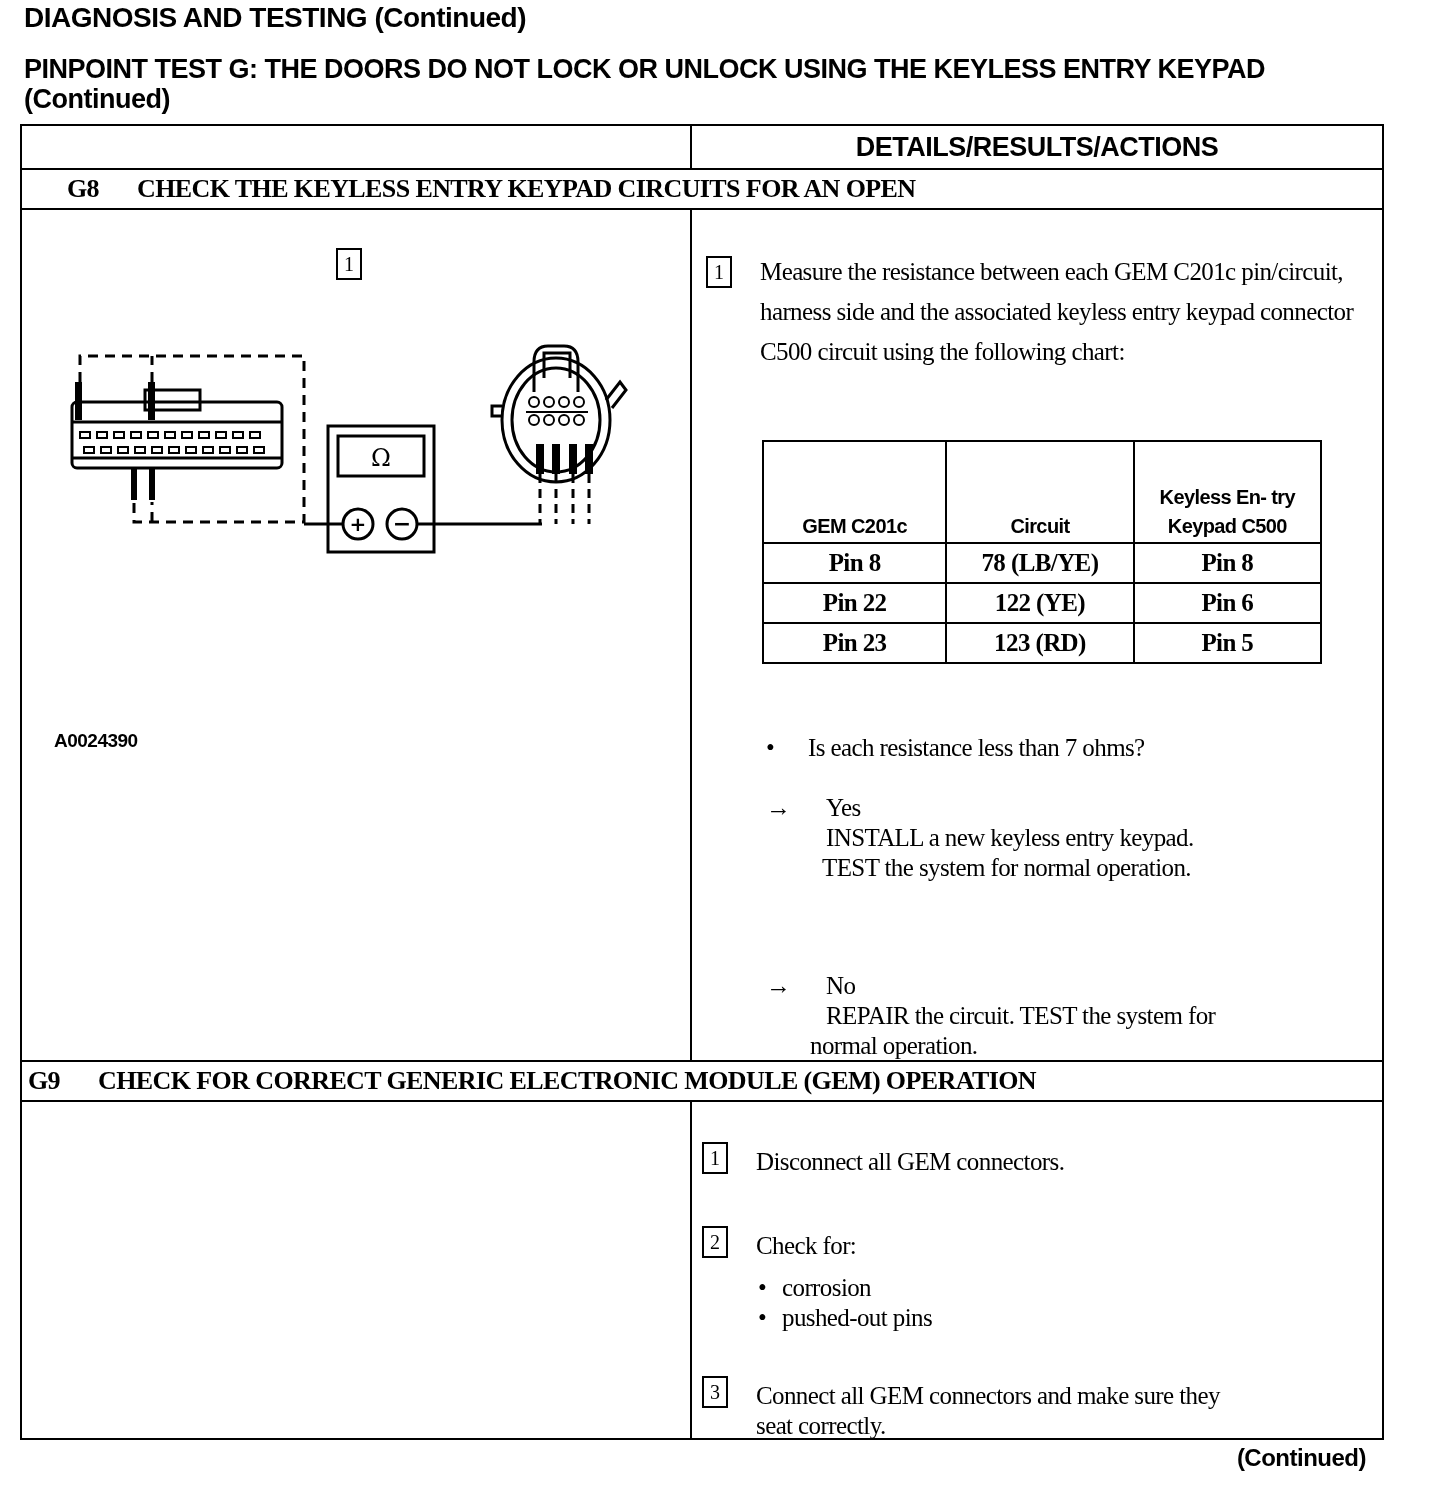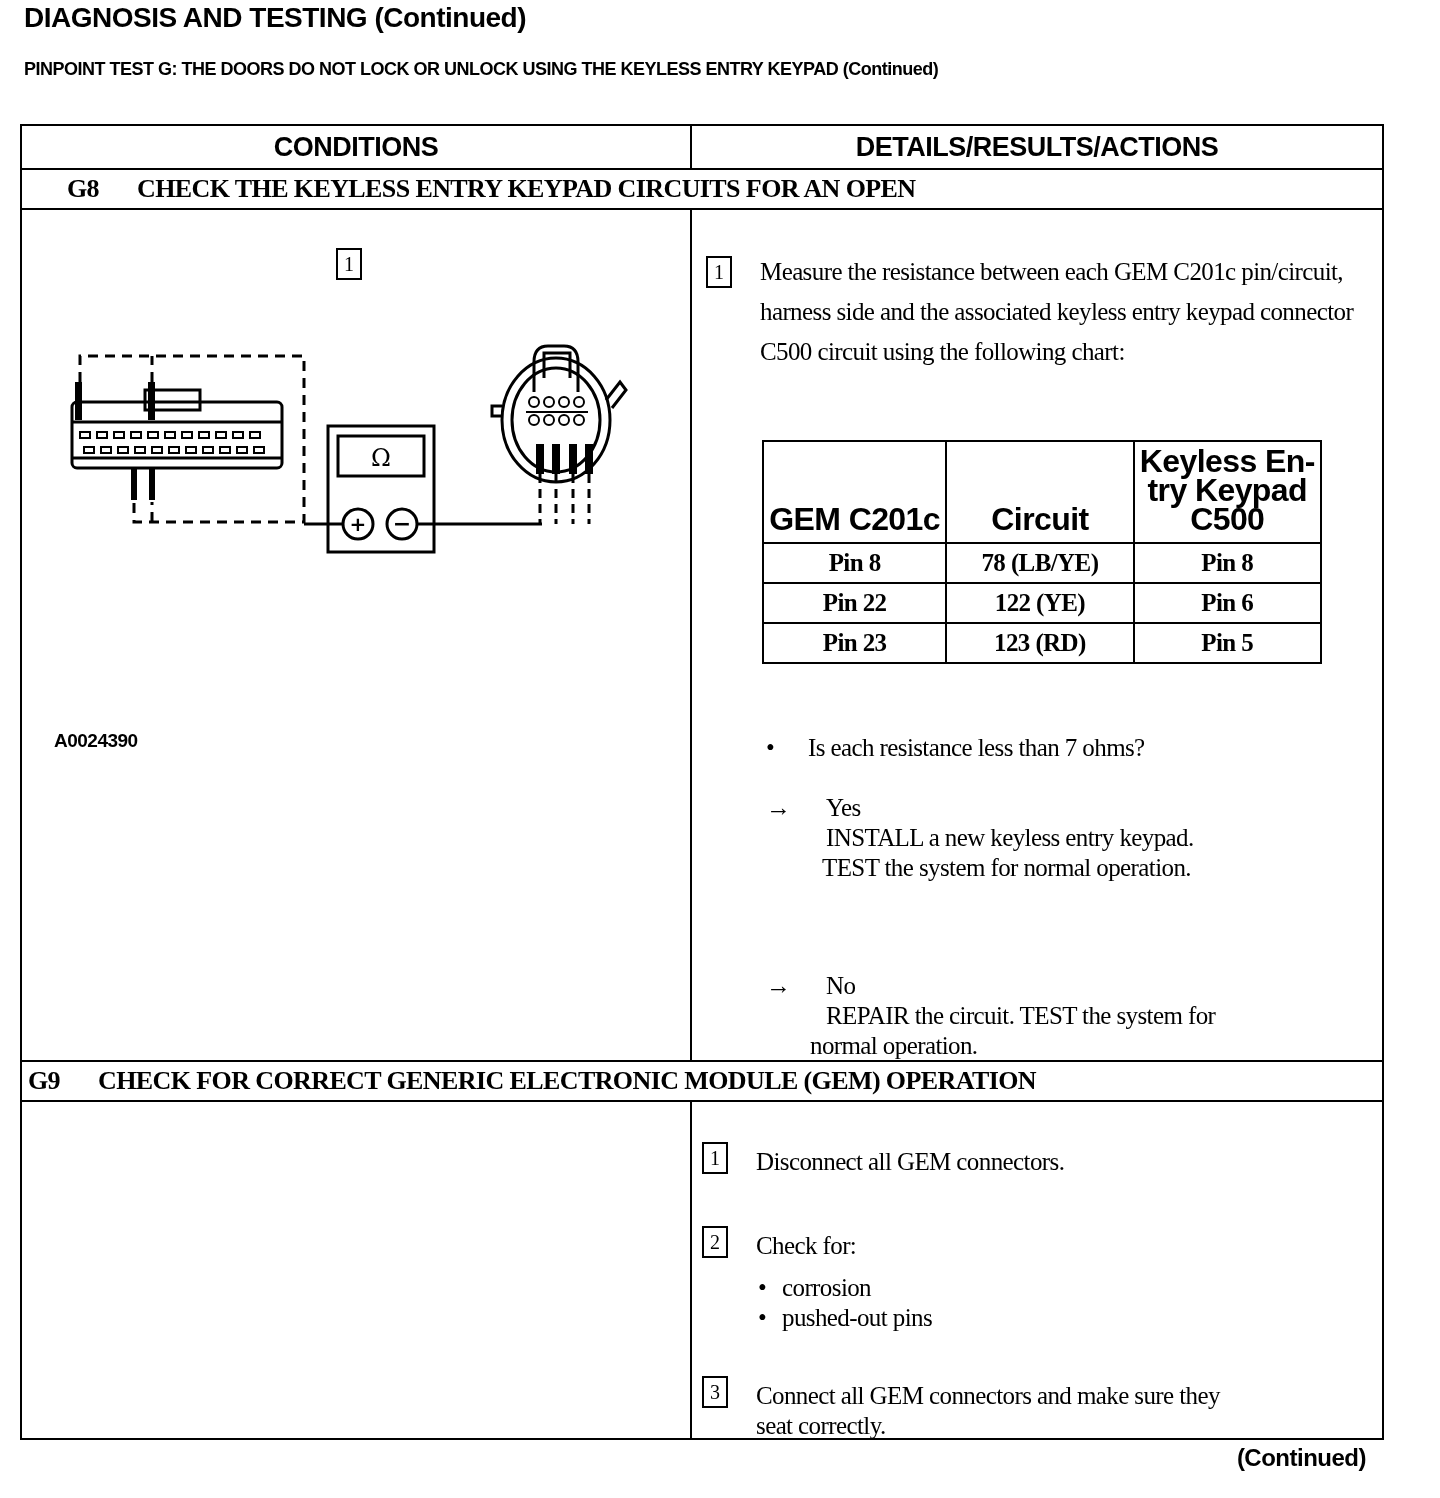--- a/index.html
+++ b/index.html
@@ -9,7 +9,7 @@
   .h-sans { font-family: "Liberation Sans", sans-serif; font-weight: bold; letter-spacing: -0.5px; }
 
   .page-title { position: absolute; left: 24px; top: 2px; font-size: 28px; }
-  .test-title { position: absolute; left: 24px; top: 54px; font-size: 18px; line-height: 30px; width: 1360px; }
+  .test-title { position: absolute; left: 24px; top: 54px; font-size: 27px; line-height: 30px; width: 1360px; }
 
   .frame { position: absolute; left: 20px; top: 124px; width: 1364px; height: 1316px; border: 2px solid #000; }
   .hline { position: absolute; left: 0; right: 0; border-top: 2px solid #000; }

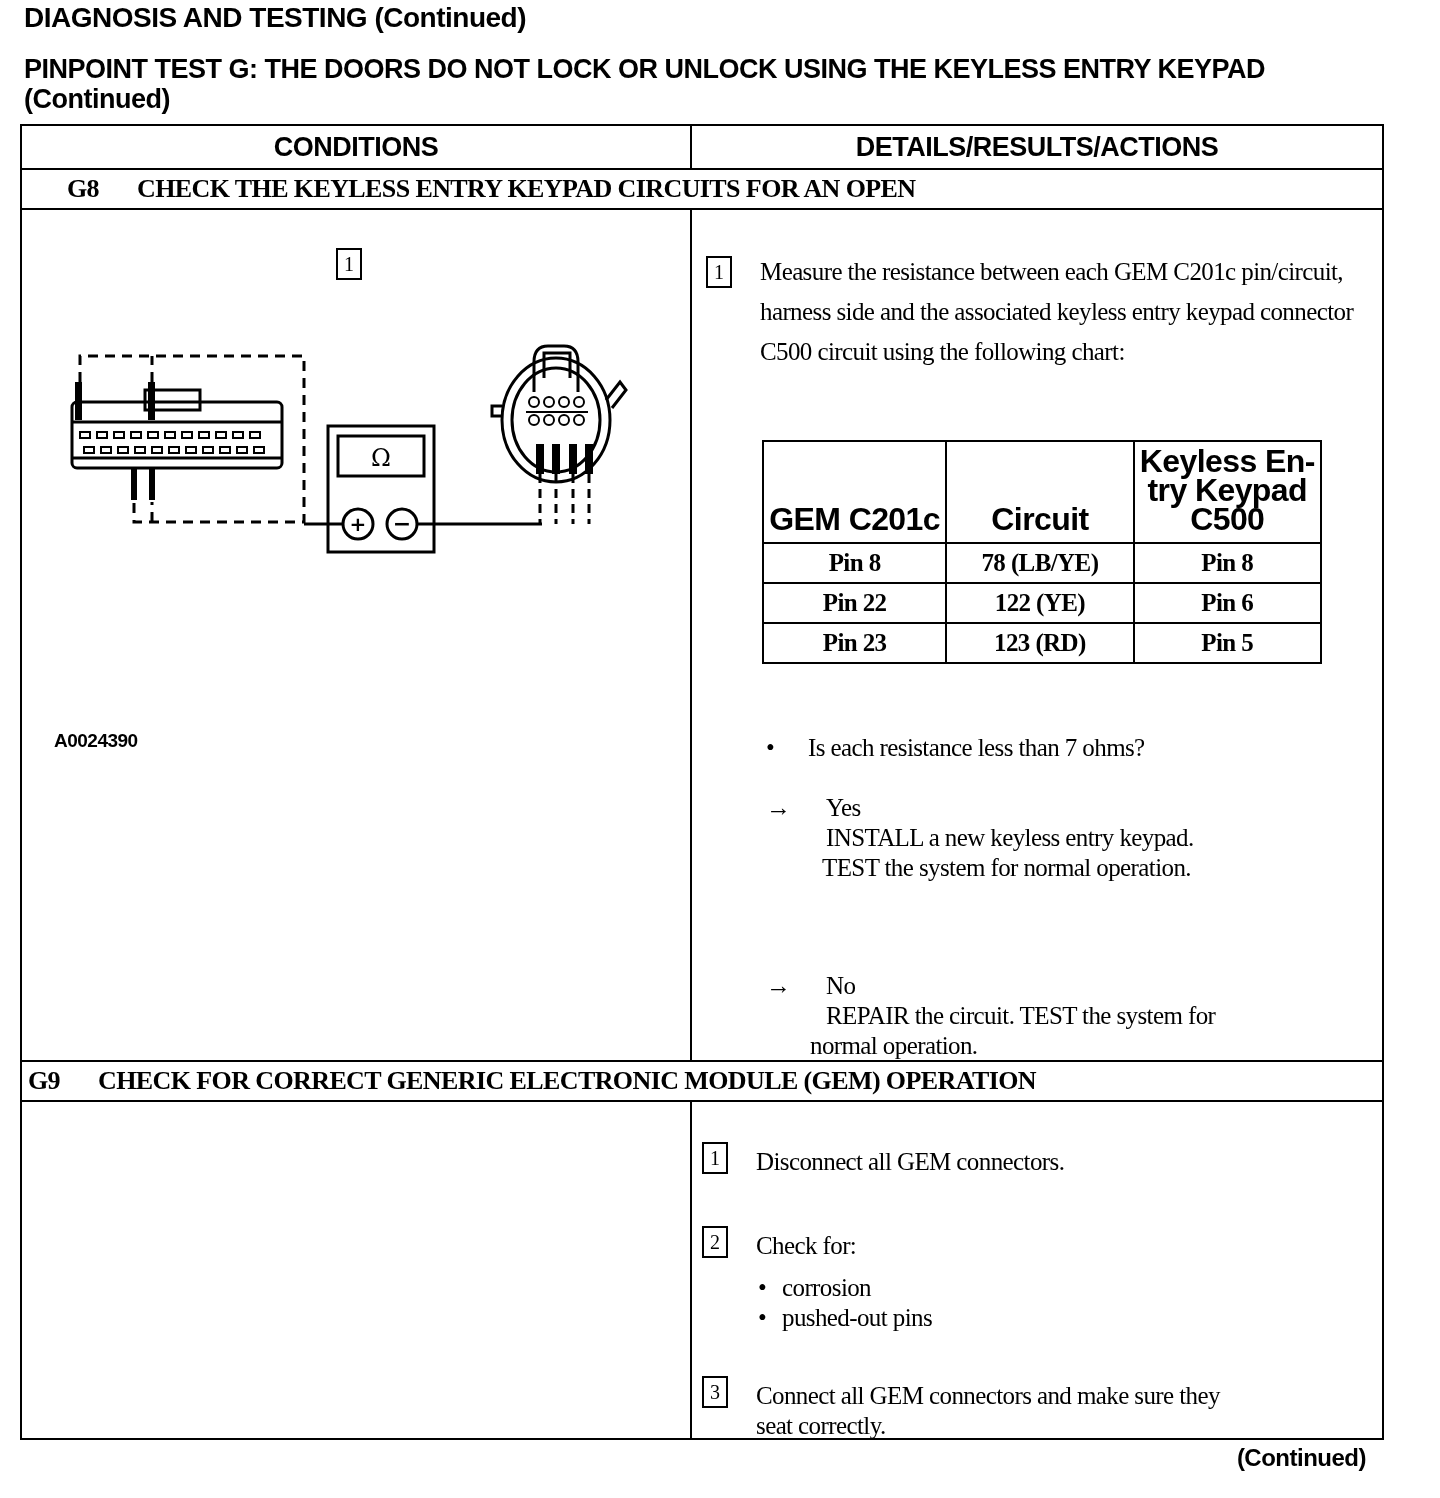--- a/index.html
+++ b/index.html
@@ -39,7 +39,6 @@
 
 <div class="frame">
 
-  <div class="col-head h-sans" style="left:0;width:668px;">CONDITIONS</div>
   <div class="col-head h-sans" style="left:670px;width:690px;">DETAILS/RESULTS/ACTIONS</div>
   <div class="vline" style="left:668px;top:0;height:42px;"></div>
   <div class="hline" style="top:42px;"></div>

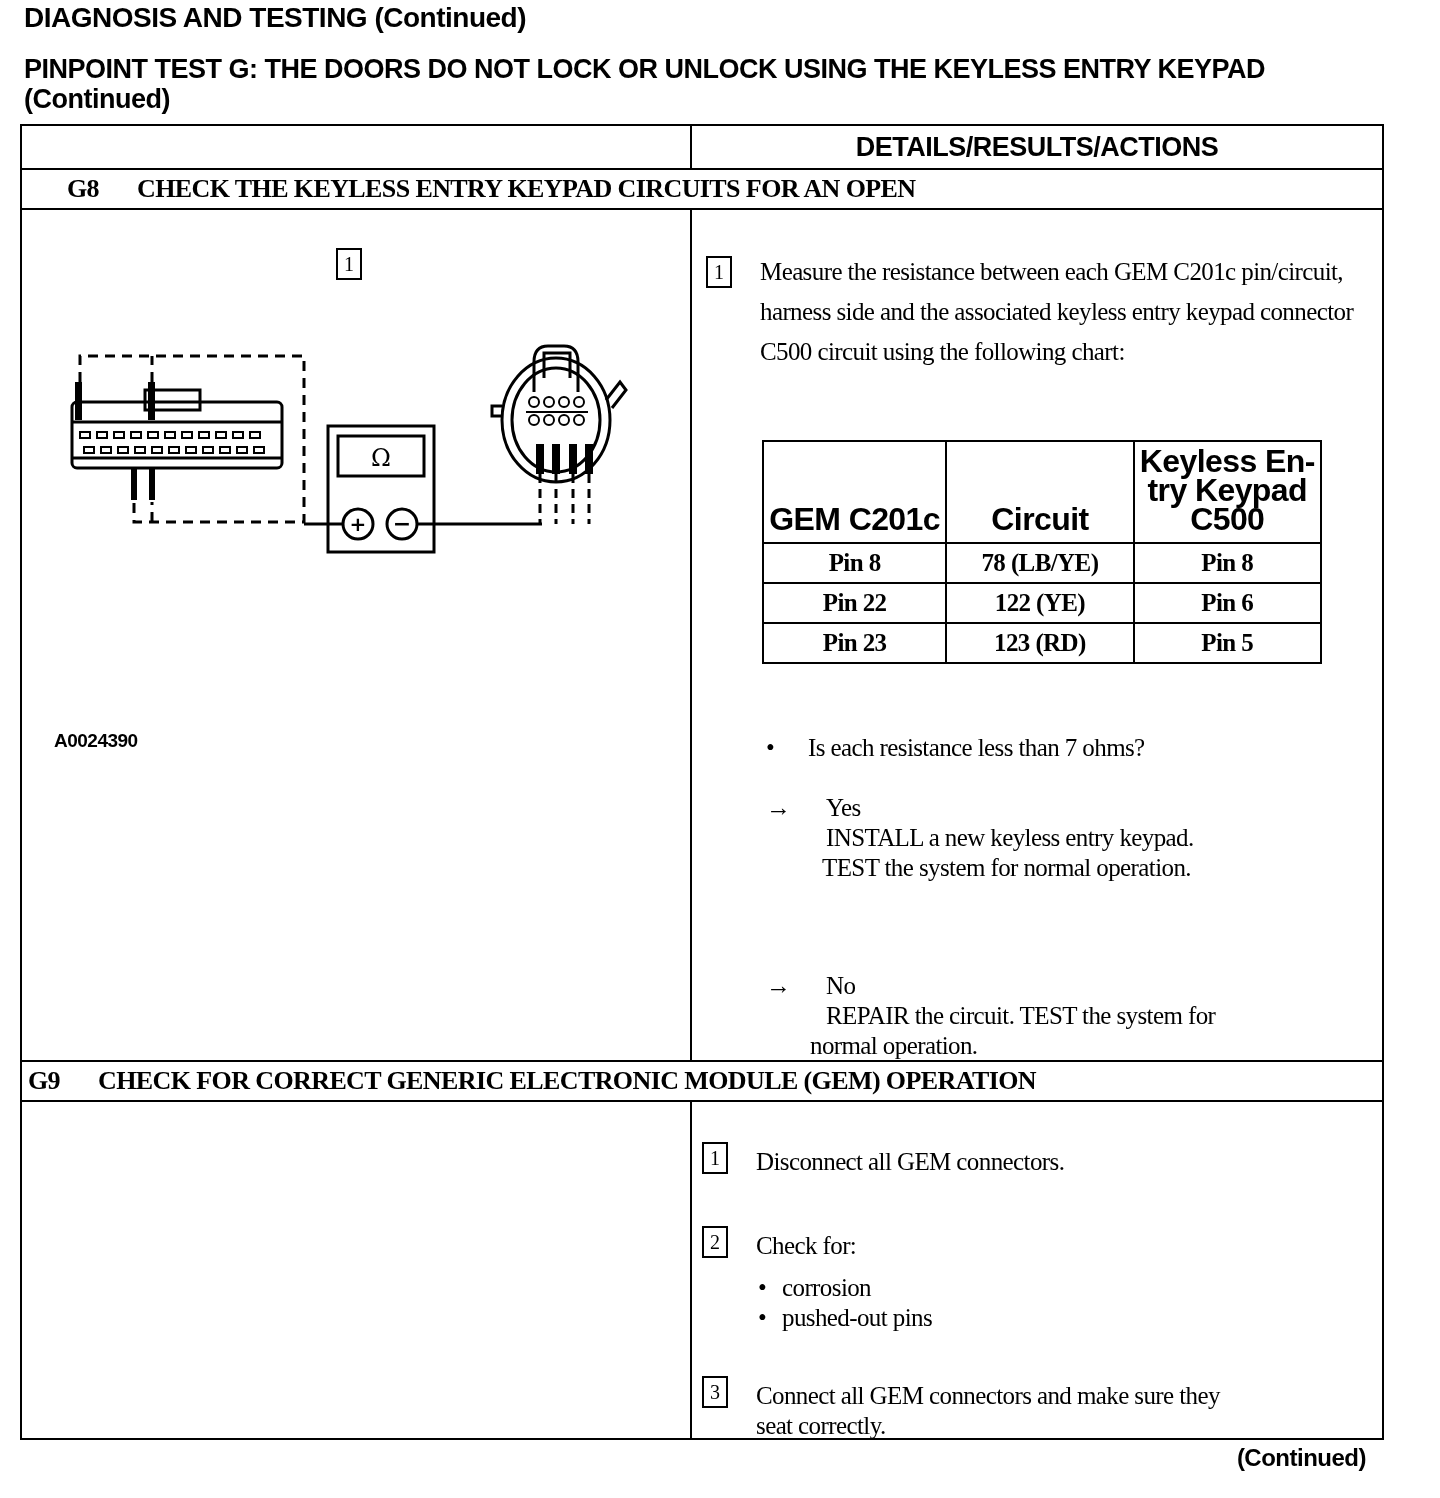--- a/index.html
+++ b/index.html
@@ -25,7 +25,7 @@
 
   table.chart { position: absolute; left: 740px; top: 314px; width: 560px; border-collapse: collapse; }
   table.chart td, table.chart th { border: 2px solid #000; text-align: center; font-size: 25px; font-weight: bold; letter-spacing: -0.6px; }
-  table.chart th { font-family: "Liberation Sans", sans-serif; font-size: 32px; vertical-align: bottom; padding: 4px 2px 8px; line-height: 29px; height: 102px; }
+  table.chart th { font-family: "Liberation Sans", sans-serif; font-size: 20px; vertical-align: bottom; padding: 4px 2px 1px; line-height: 29px; height: 102px; }
   table.chart td { height: 40px; }
 
   .continued { position: absolute; right: 74px; top: 1444px; font-size: 24px; }

